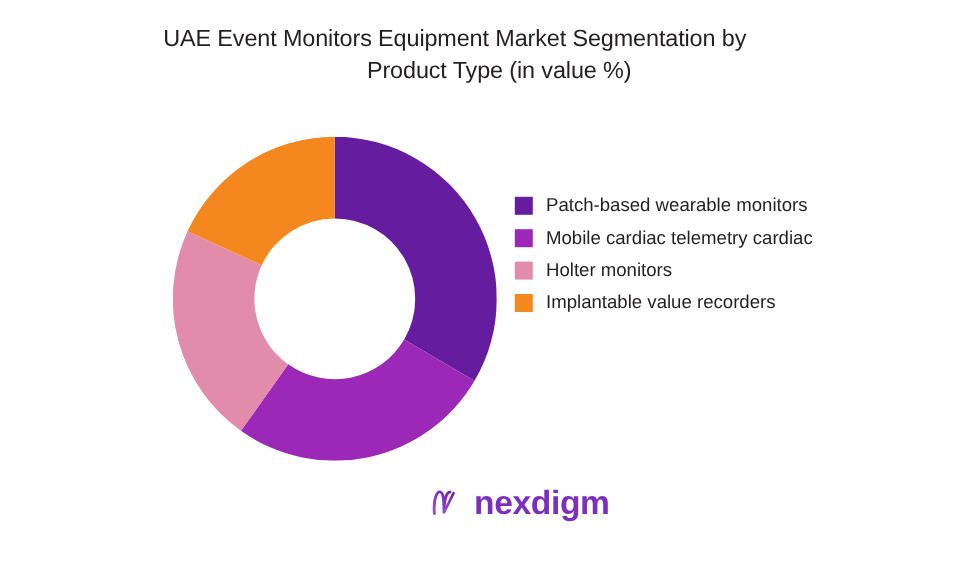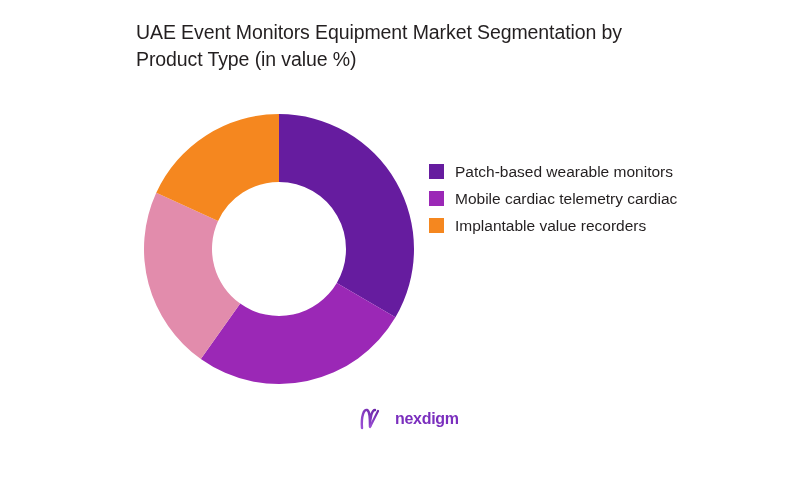--- a/index.html
+++ b/index.html
@@ -103,7 +103,7 @@
 
   <div id="chart-title">
     <span style="display: block;">UAE Event Monitors Equipment Market Segmentation by</span>
-    <span style="display: block;">Product Type (in value %)</span>
+    <span style="display: block; text-align: center;">Product Type (in value %)</span>
   </div>
 
   <div id="donut-wrap">

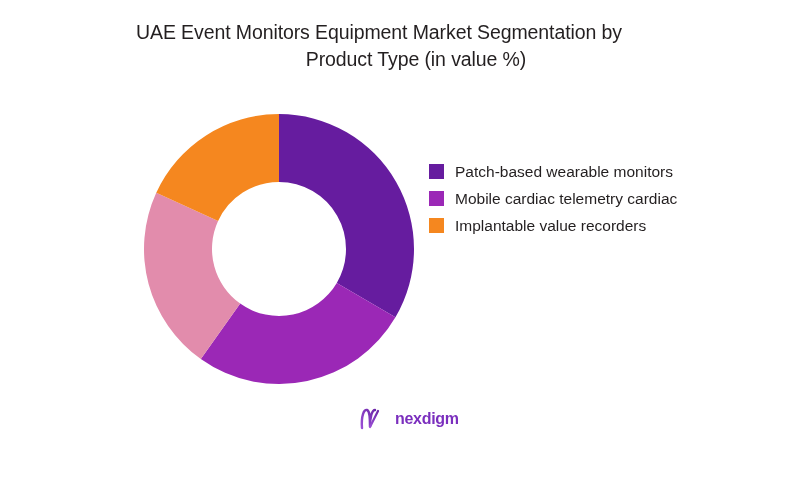--- a/index.html
+++ b/index.html
@@ -129,6 +129,10 @@
       <span class="legend-label">Mobile cardiac telemetry cardiac</span>
     </div>
 
+    <div class="legend-item">
+      <span class="legend-swatch" style="background: rgb(226, 140, 172);"></span>
+      <span class="legend-label">Holter monitors</span>
+    </div>
 
     <div class="legend-item">
       <span class="legend-swatch" style="background: rgb(245, 135, 31);"></span>

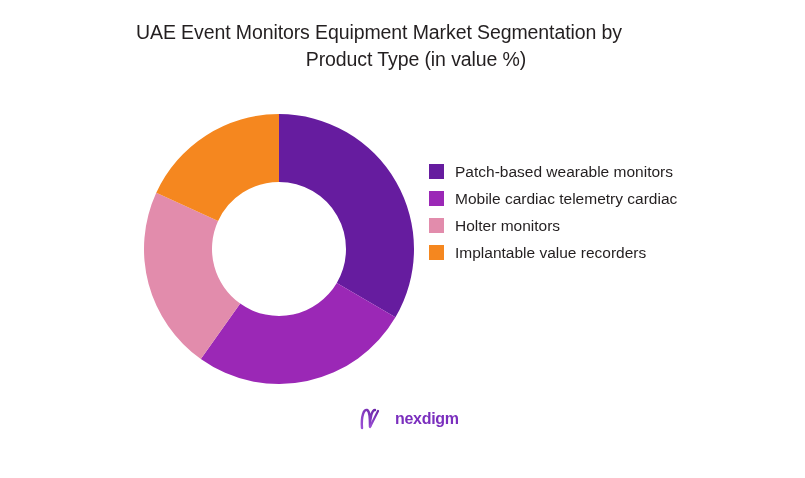--- a/index.html
+++ b/index.html
@@ -89,7 +89,7 @@
     margin-right: 7px;
   }
   #logo-text {
-    font-size: 16px;
+    font-size: 28px;
     line-height: 24px;
     color: #7b2fbe;
     font-weight: 700;

